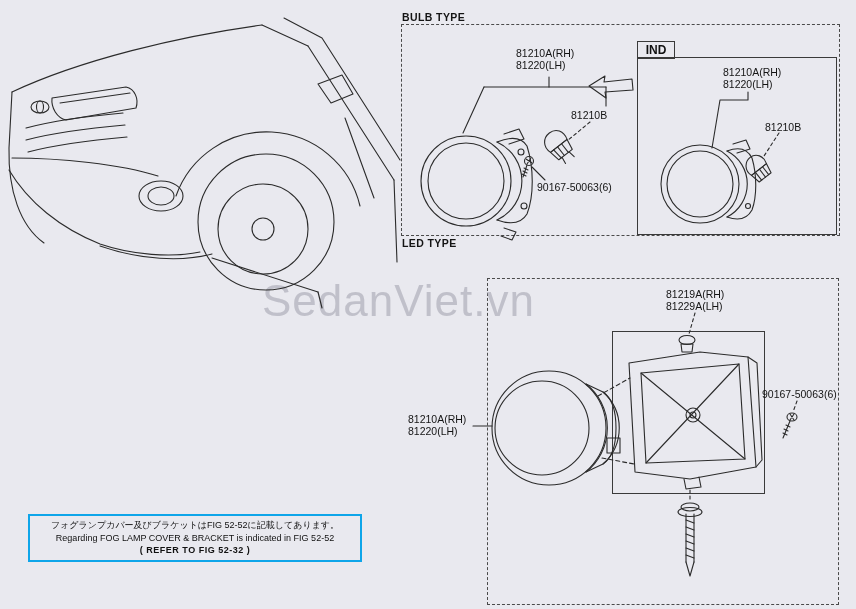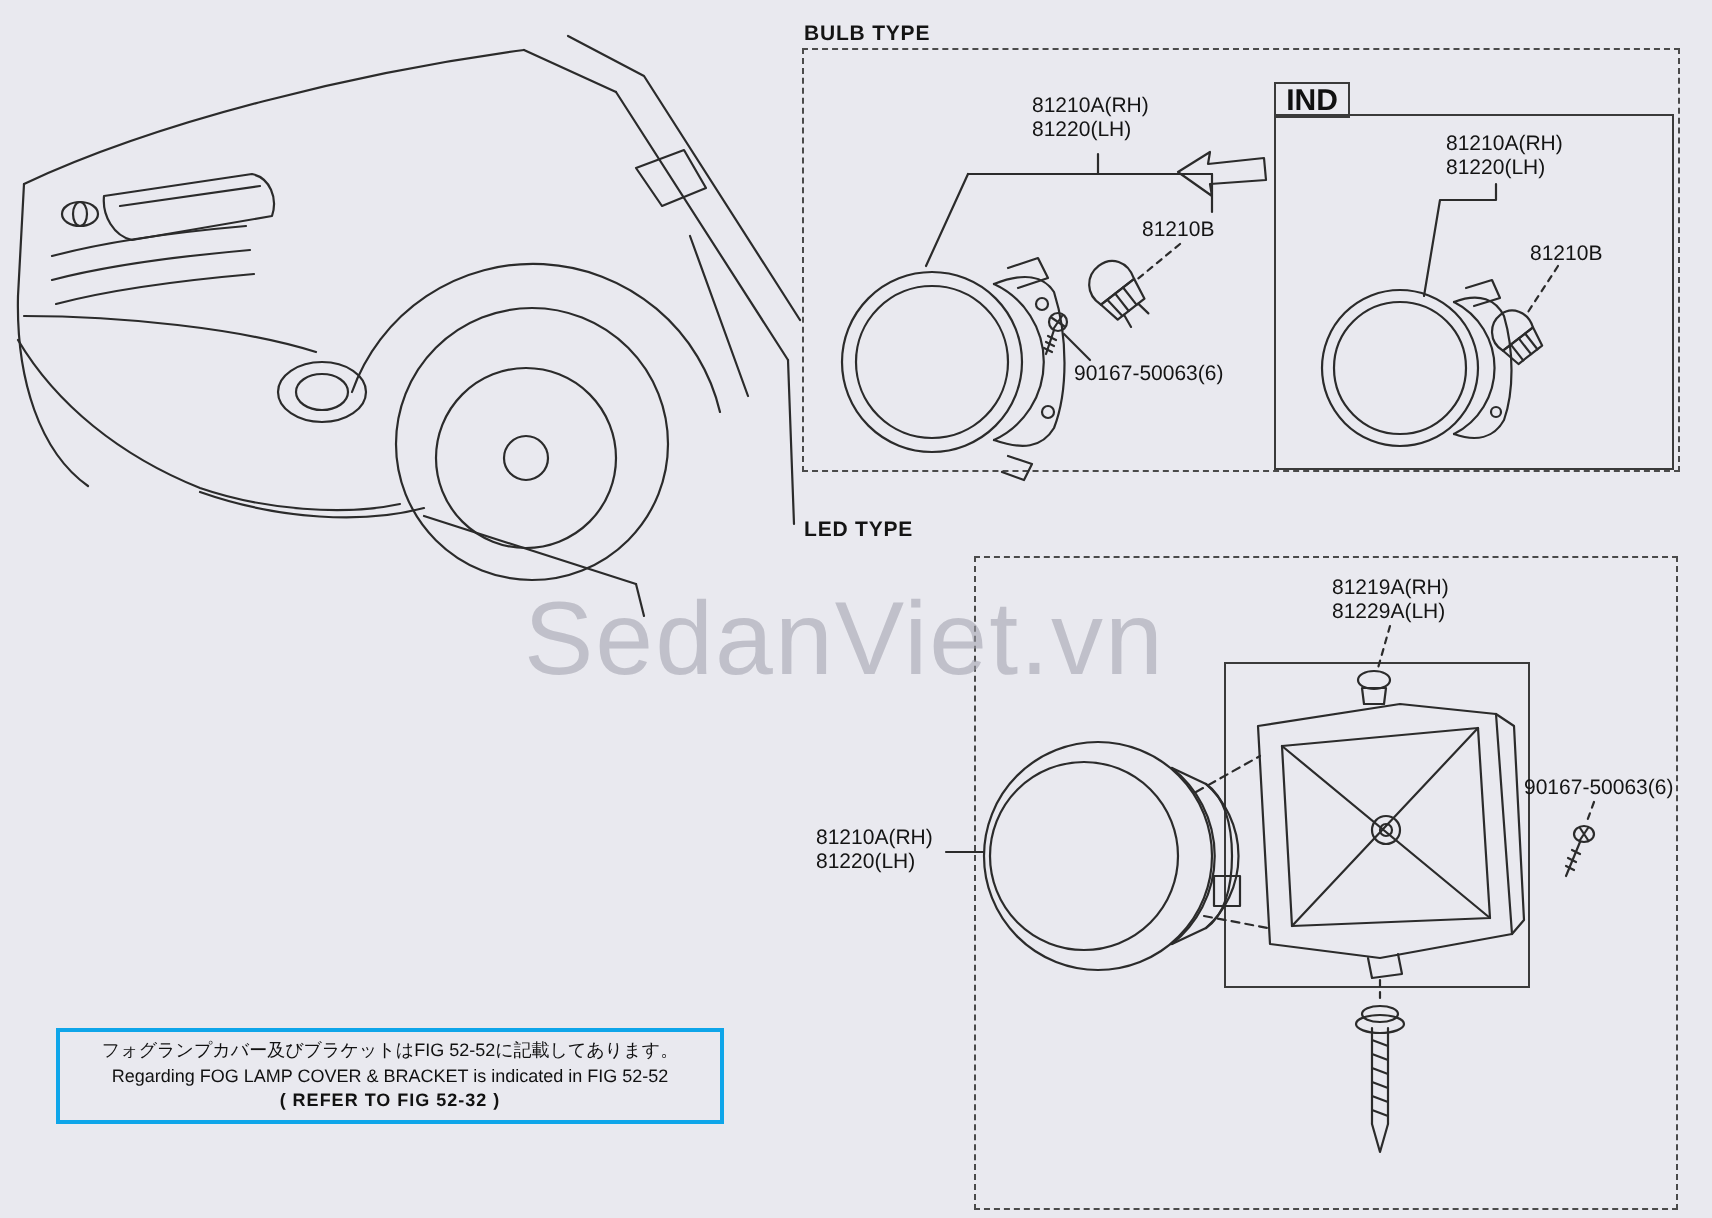--- a/index.html
+++ b/index.html
@@ -21,7 +21,7 @@
   .box-dashed{position:absolute;border:1px dashed #4a4a4a;}
   .box-solid{position:absolute;border:1px solid #3a3a3a;}
   .ind-tab{
-    position:absolute;border:1px solid #3a3a3a;font-size:15px;font-weight:600;
+    position:absolute;border:1px solid #3a3a3a;font-size:12px;font-weight:600;
     display:flex;align-items:center;justify-content:center;
   }
   .watermark{

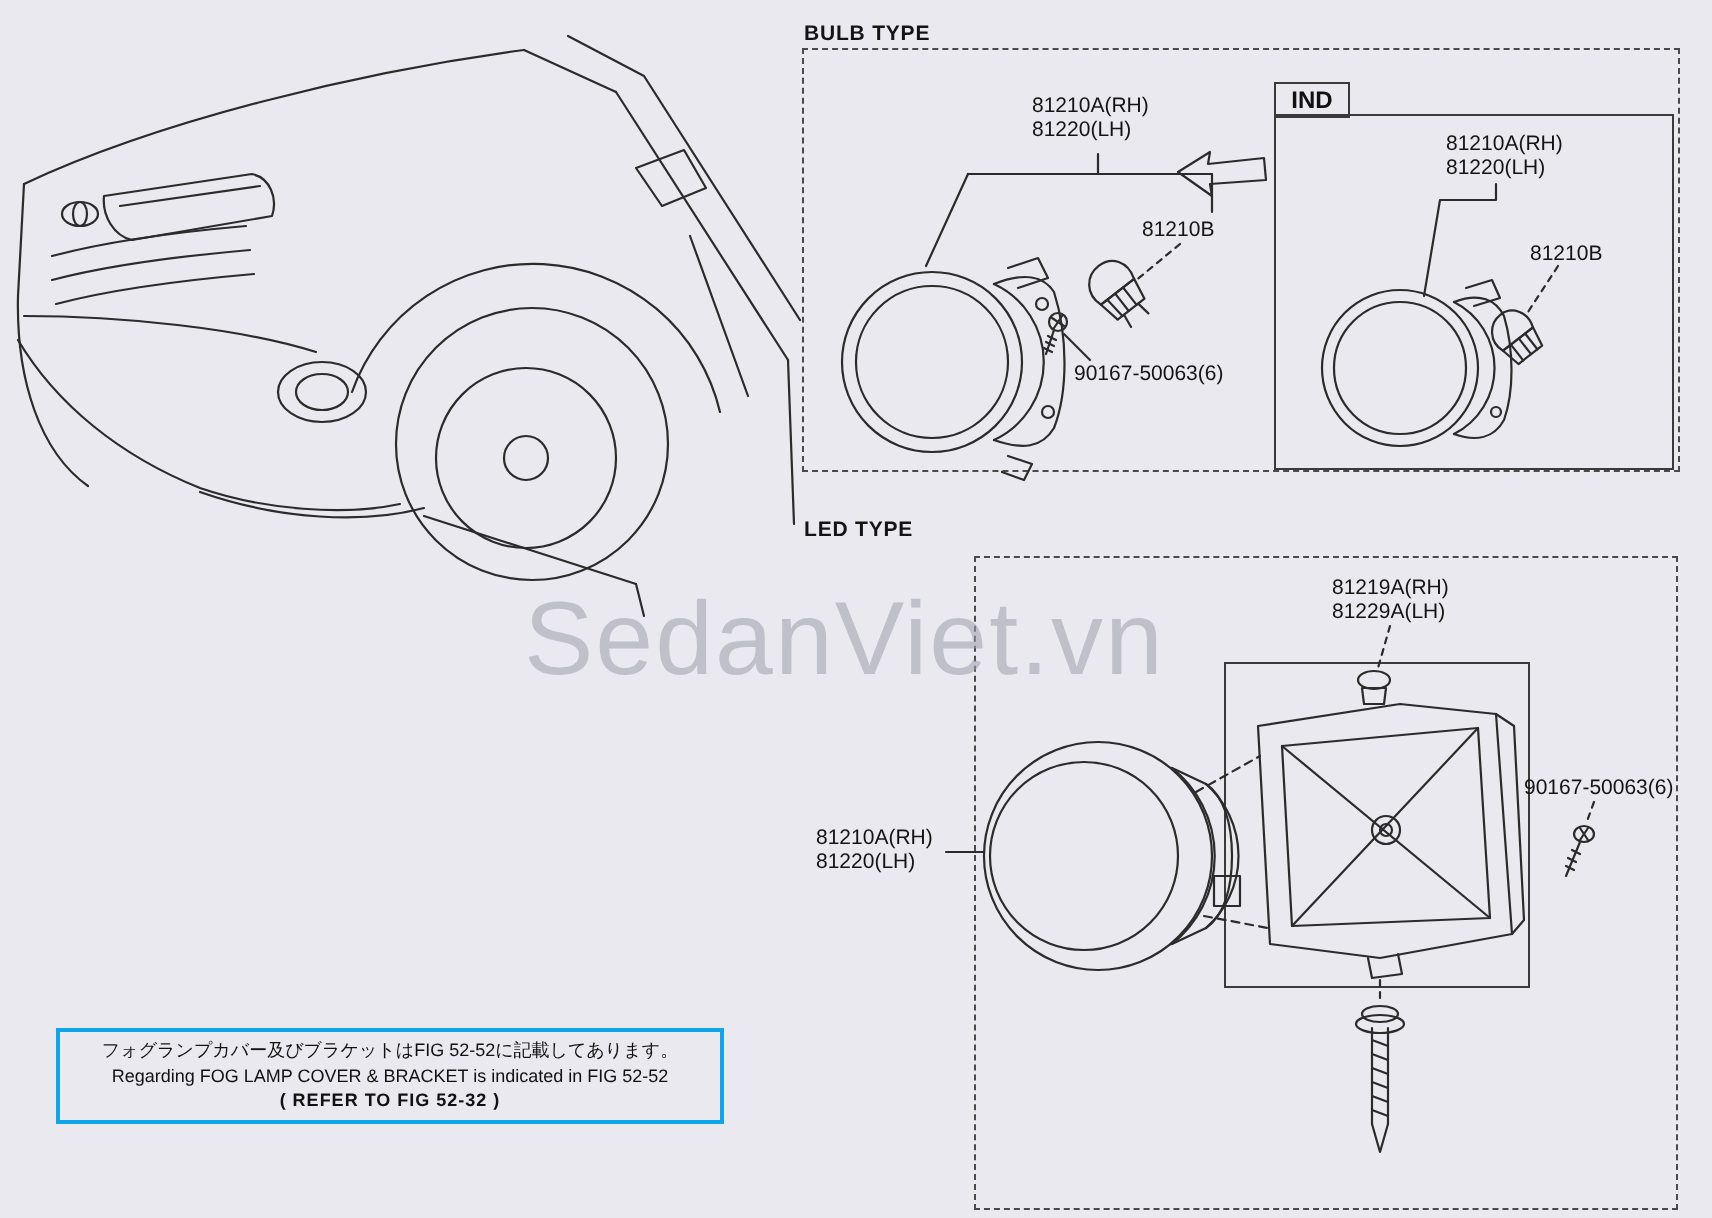--- a/index.html
+++ b/index.html
@@ -193,7 +193,7 @@
   <div class="lbl z2" style="left:723px;top:78px;">81220(LH)</div>
   <div class="lbl z2" style="left:765px;top:121px;">81210B</div>
 
-  <div class="title" style="left:402px;top:259px;">LED TYPE</div>
+  <div class="title" style="left:402px;top:237px;">LED TYPE</div>
   <div class="box-dashed" style="left:487px;top:278px;width:350px;height:325px;"></div>
   <div class="box-solid" style="left:612px;top:331px;width:151px;height:161px;"></div>
 

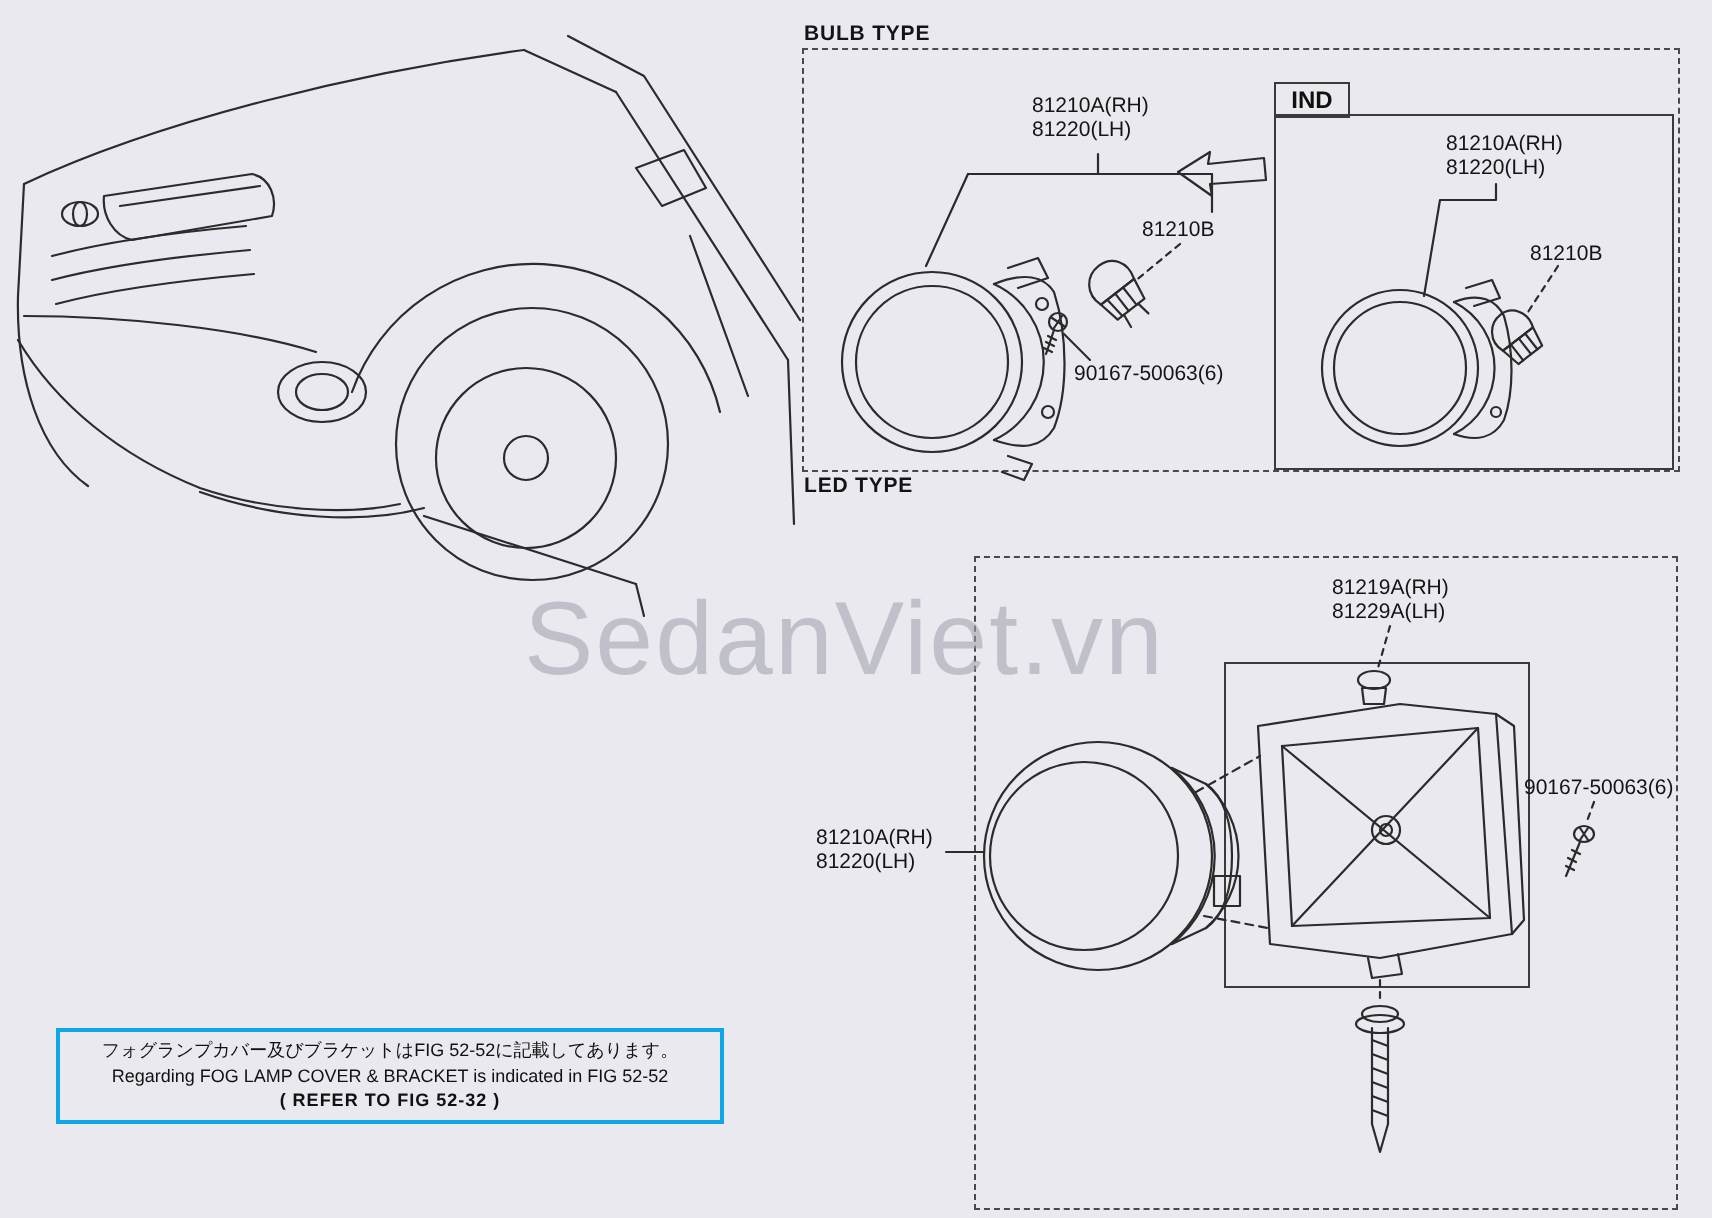--- a/index.html
+++ b/index.html
@@ -25,7 +25,7 @@
     display:flex;align-items:center;justify-content:center;
   }
   .watermark{
-    position:absolute;left:262px;top:290px;font-size:52px;letter-spacing:1px;
+    position:absolute;left:262px;top:276px;font-size:44px;letter-spacing:1px;
     color:var(--watermark);opacity:.55;font-weight:400;z-index:1;pointer-events:none;
   }
   .note{

